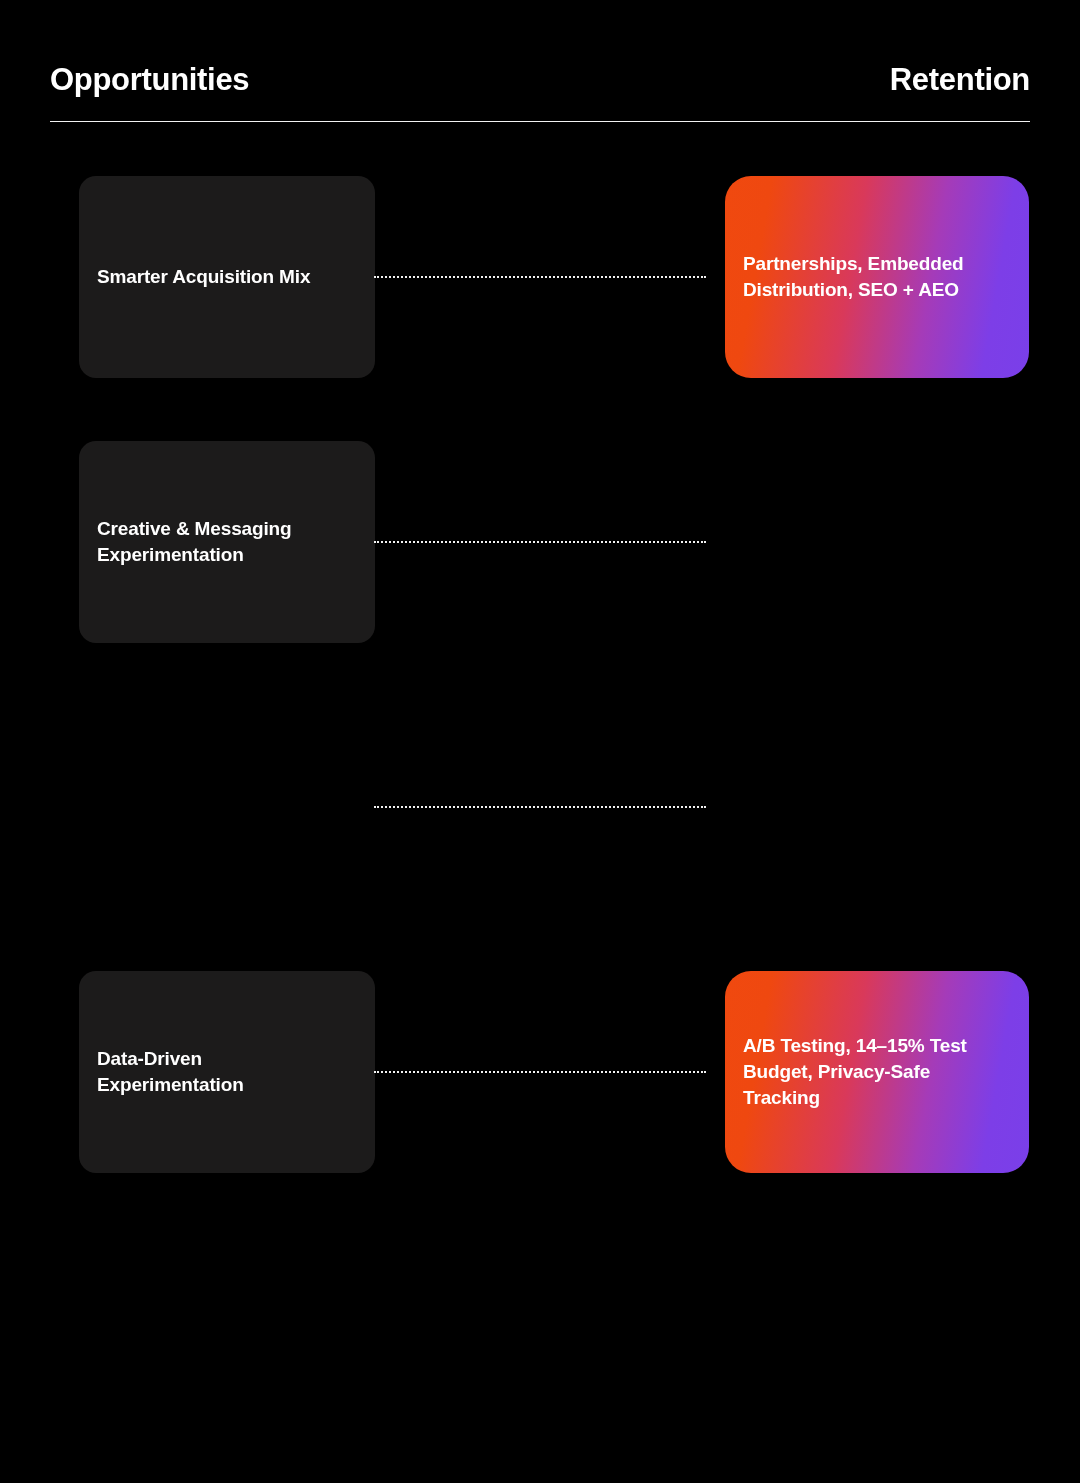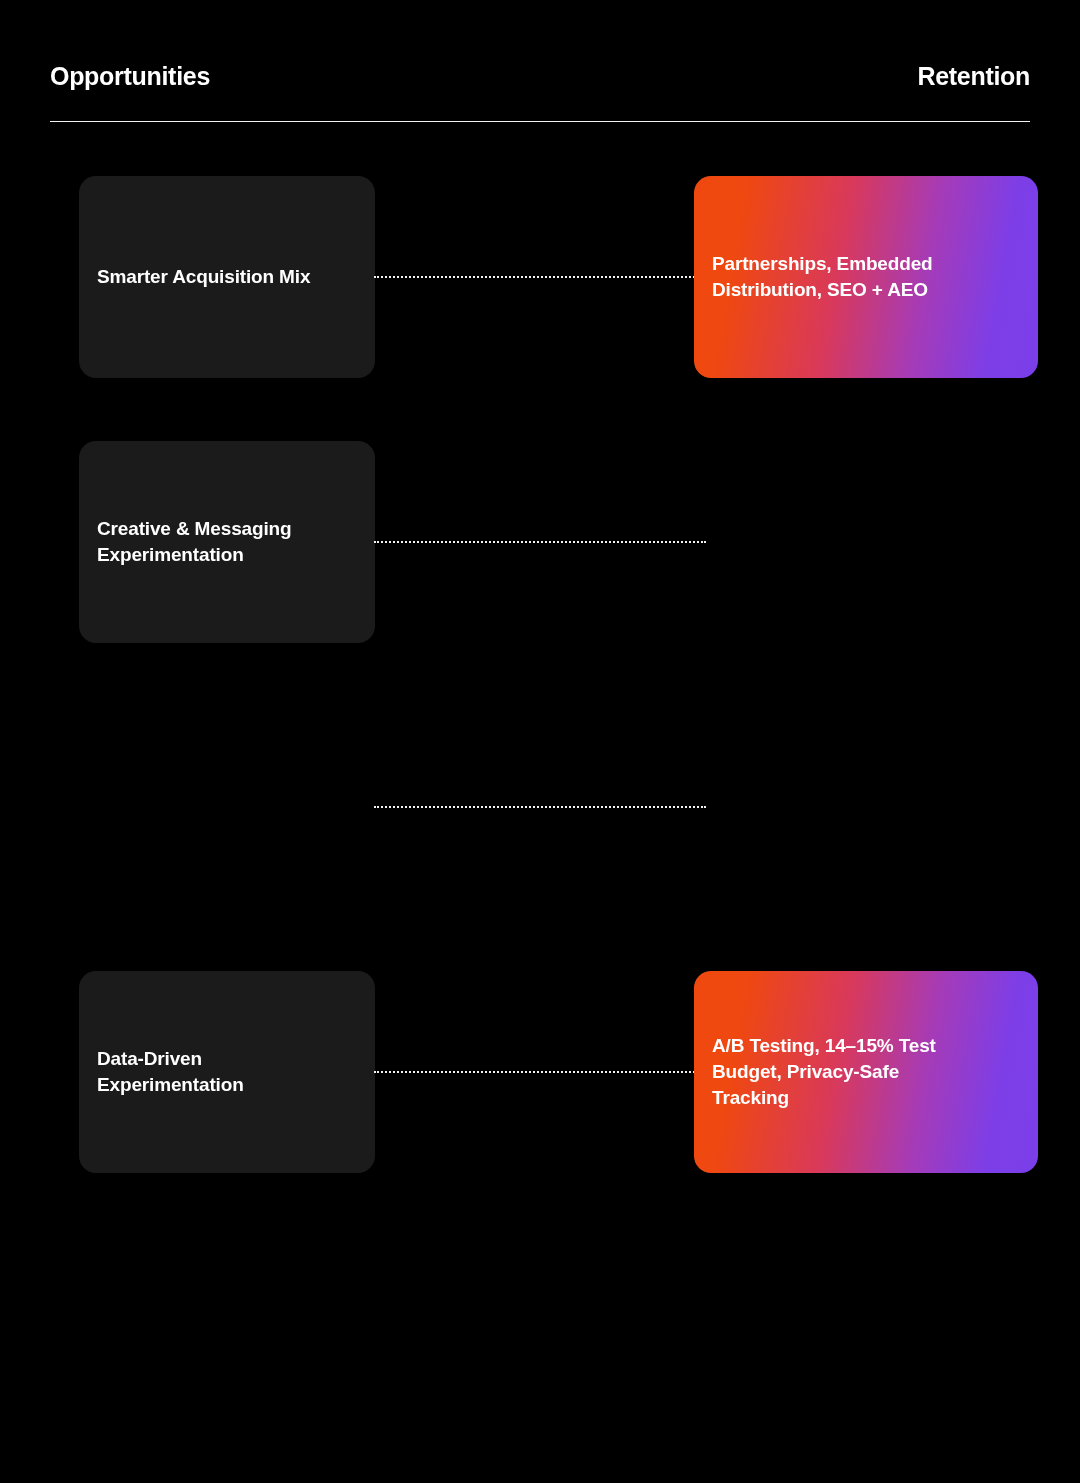--- a/index.html
+++ b/index.html
@@ -35,7 +35,7 @@
   }
 
   .header-title {
-    font-size: 25px;
+    font-size: 31px;
     font-weight: bold;
     letter-spacing: -0.3px;
     color: #ffffff;

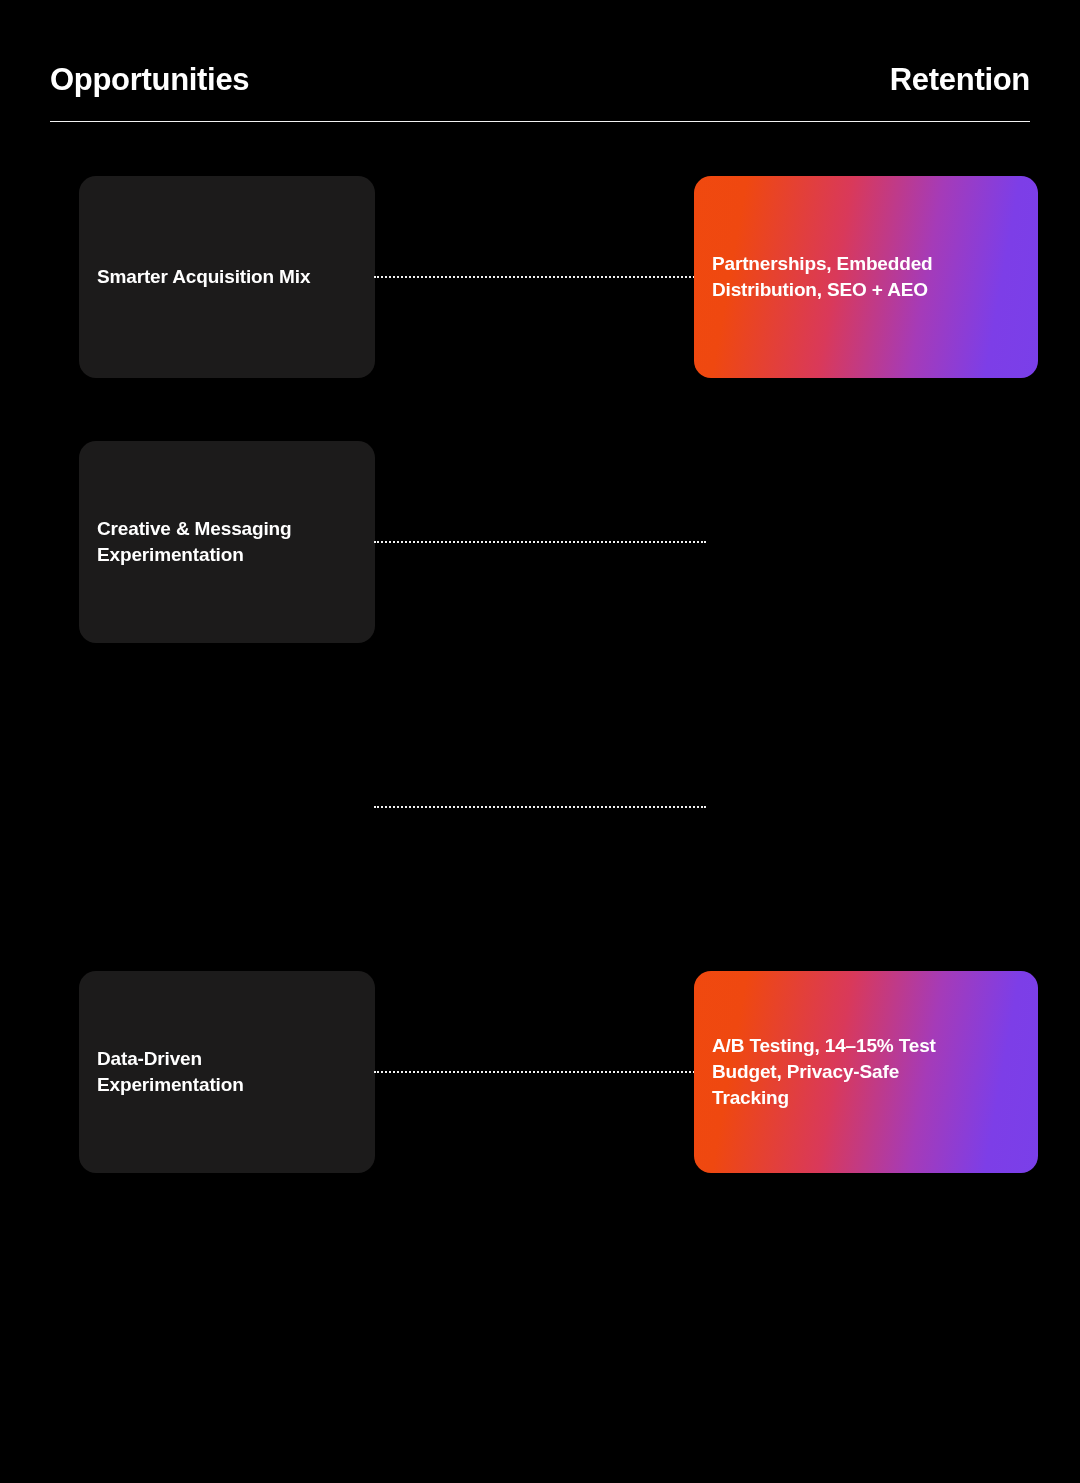--- a/index.html
+++ b/index.html
@@ -96,9 +96,10 @@
   }
 
   .card-right {
-    left: 694px;
-    width: 344px;
+    left: 725px;
+    width: 304px;
     background: linear-gradient(100deg, #f0490f 0%, #ef4810 14%, #d9395a 42%, #a53bb8 66%, #7d3ee7 86%, #7a3fe9 100%);
+    border-radius: 26px;
   }
 
   .card-text {

